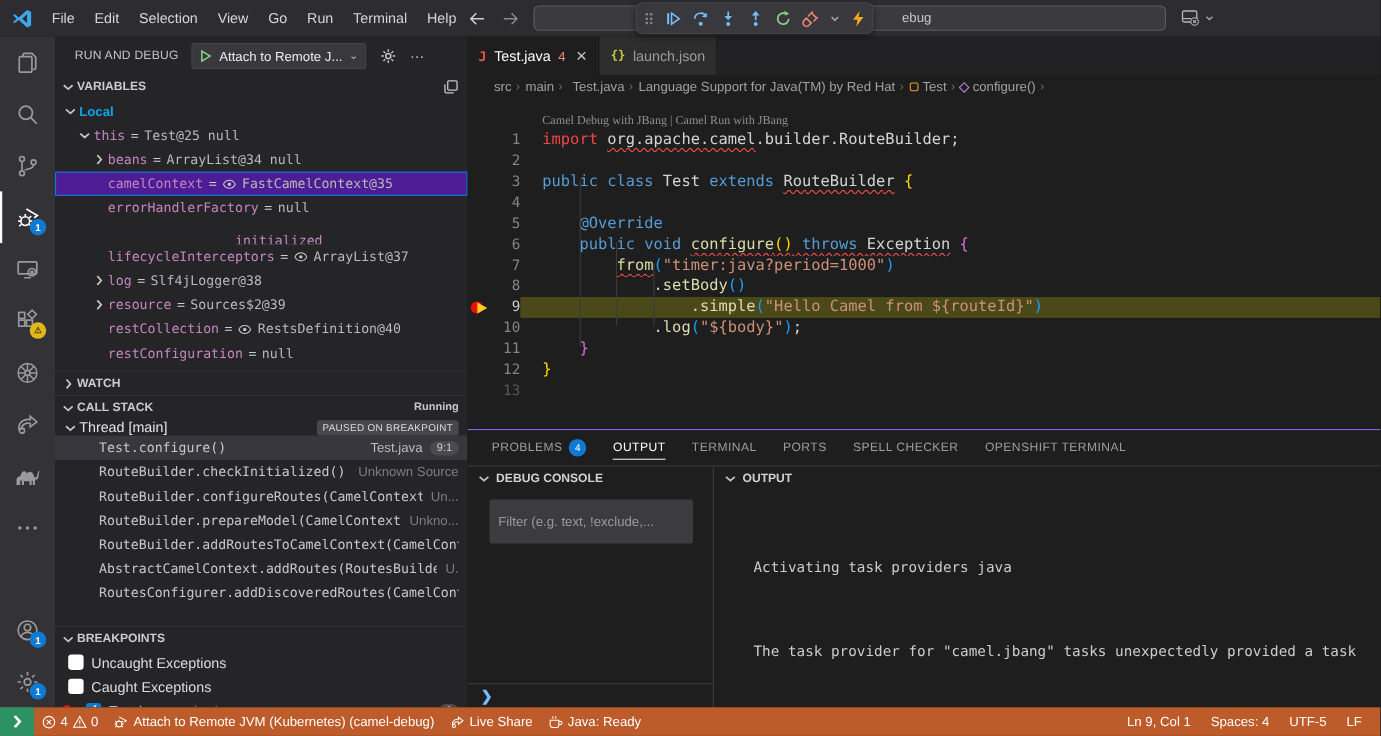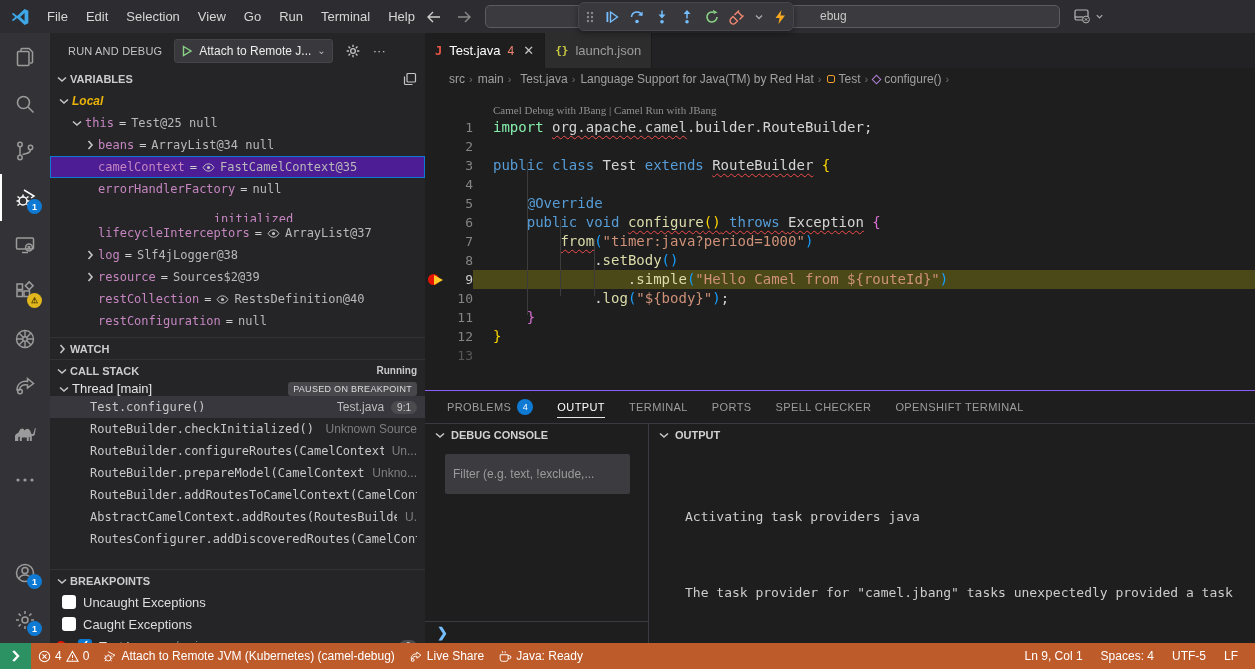--- a/index.html
+++ b/index.html
@@ -57,7 +57,7 @@
   .var-row.selected { background:#4c1d95; outline:1px solid #0d7bd6; outline-offset:-1px; }
   .var-chev { width:16px; display:flex; justify-content:center; flex:none; }
   .var-name { color:#c586c0; }
-  .var-name.scope { color:#eab308; font-family:"Liberation Sans",sans-serif; font-weight:bold; font-size:12px;font-style:italic; }
+  .var-name.scope { color:#0ea5e9; font-family:"Liberation Sans",sans-serif; font-weight:bold; font-size:12px; }
   .var-eq { color:#cfcfcf; margin:0 5px; }
   .eye { margin-right:5px; display:inline-flex; }
   .var-val { color:#b9b9b9; }

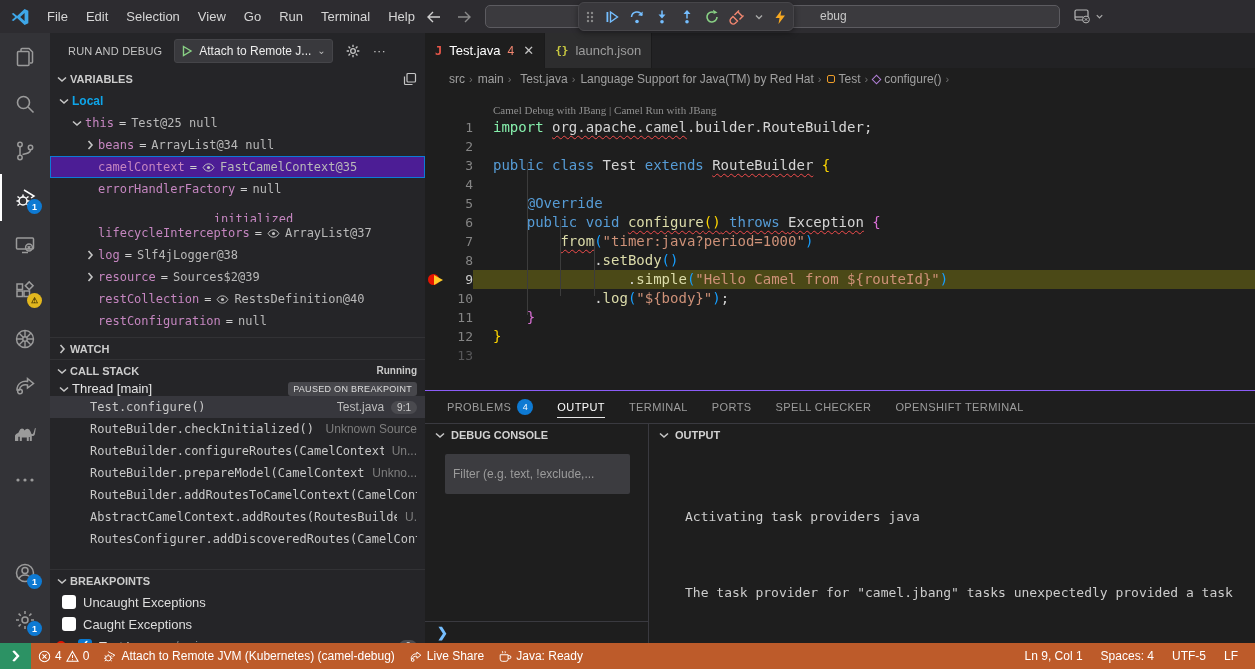--- a/index.html
+++ b/index.html
@@ -116,7 +116,7 @@
   .ltxt { flex:1; padding-left:20px; }
   .cline.hl .ltxt { background:#4b4917; }
   .guide { position:absolute; width:1px; background:#3c3c3c; }
-  .tk-kw{color:#569cd6} .tk-kw2{color:#86efac} .tk-fn{color:#dcdcaa} .tk-str{color:#ce9178}
+  .tk-kw{color:#569cd6} .tk-kw2{color:#ef4444} .tk-fn{color:#dcdcaa} .tk-str{color:#ce9178}
   .tk-pl{color:#d4d4d4} .tk-ann{color:#569cd6} .tk-b1{color:#ffd700} .tk-b2{color:#da70d6} .tk-b3{color:#179fff}
   .tk-err{ text-decoration:underline wavy #f14c4c 1px; text-underline-offset:3px; }
 

